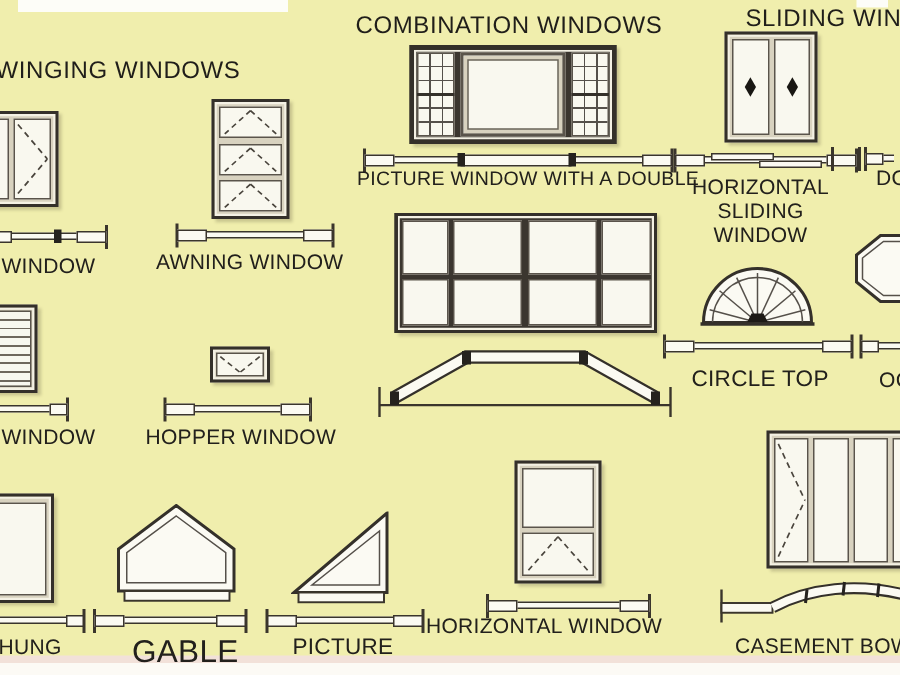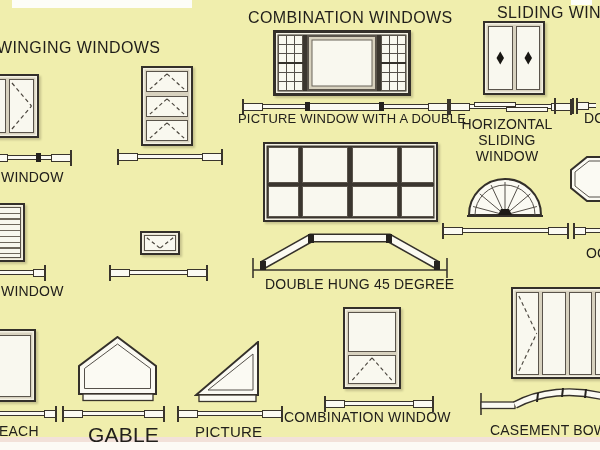--- a/index.html
+++ b/index.html
@@ -62,7 +62,7 @@
   <div class="paper" style="left:0; top:442px; width:600px; height:8px; background:#fcfaf5;"></div>
 
   <div class="hdr" style="left:-3px; top:39px;">WINGING WINDOWS</div>
-  <div class="hdr" style="left:248px; top:9px;">COMBINATION WINDOWS</div>
+  <div class="hdr" style="left:237px; top:9px;">COMBINATION WINDOWS</div>
   <div class="hdr" style="left:497px; top:4px;">SLIDING WINDOWS</div>
 
   <div class="win" style="left:-25px; top:74px; width:64px; height:64px; padding:3px; display:grid; grid-template-columns:1fr 1fr; gap:3px;">

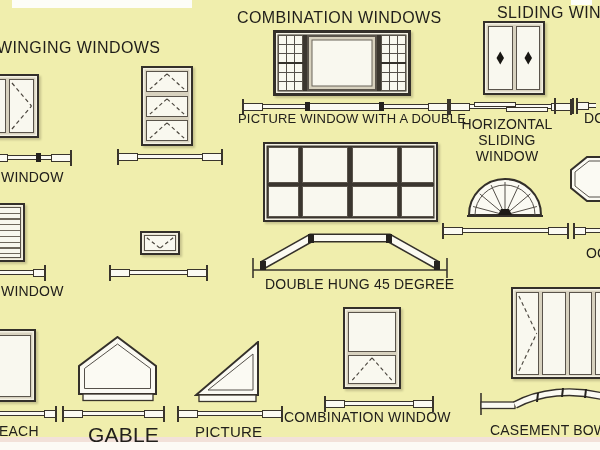--- a/index.html
+++ b/index.html
@@ -106,6 +106,7 @@
     <div class="cap l"></div>
       <div class="cap r"></div>
   </div>
+  <div class="lbl" style="left:104px; top:167px;">AWNING WINDOW</div>
 
   <div class="win" style="left:-14px; top:203px; width:39px; height:59px; padding:2px;">
     <div style="position:absolute; inset:2px; background:repeating-linear-gradient(to bottom,#f8f7ee 0 4.6px,#6e675c 4.6px 5.8px); border:1px solid #5a544b;"></div>

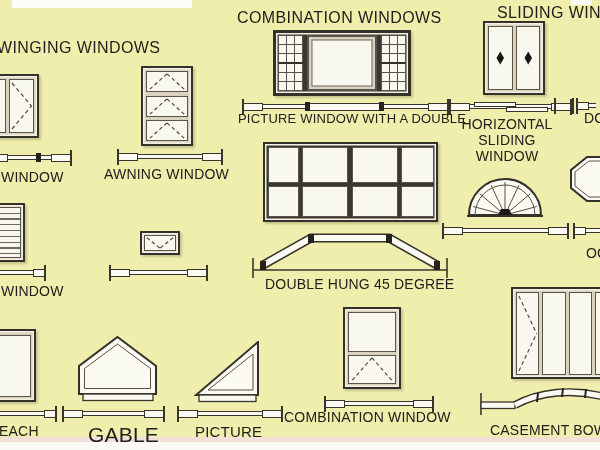--- a/index.html
+++ b/index.html
@@ -248,6 +248,7 @@
     <div class="cap l"></div>
       <div class="cap r"></div>
   </div>
+  <div class="lbl" style="left:461px; top:245px; font-size:15px;">CIRCLE TOP</div>
 
   <div class="abs" style="left:570px; top:156px; width:58px; height:46px;">
     <svg width="58" height="46" viewBox="0 0 58 46">

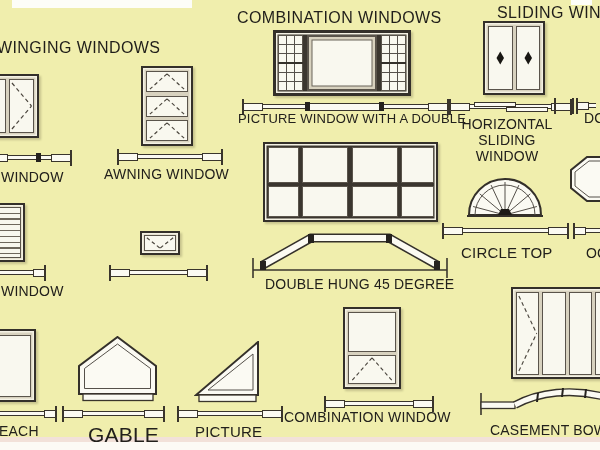--- a/index.html
+++ b/index.html
@@ -132,6 +132,7 @@
     <div class="cap l"></div>
       <div class="cap r"></div>
   </div>
+  <div class="lbl" style="left:97px; top:284px;">HOPPER WINDOW</div>
 
   <div class="win" style="left:273px; top:30px; width:138px; height:66px; border-width:3px; padding:2px; display:grid; grid-template-columns:25px 1fr 25px; gap:4px; background:#3b362f;">
     <div class="pane" style="background-image:repeating-linear-gradient(90deg,transparent 0 7.2px,#55504a 7.2px 8.2px),repeating-linear-gradient(0deg,transparent 0 8.2px,#55504a 8.2px 9.2px);">

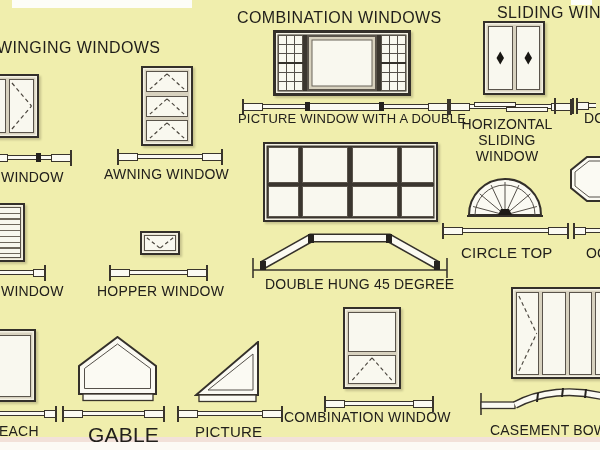--- a/index.html
+++ b/index.html
@@ -186,7 +186,6 @@
       <rect x="187" y="32" width="6" height="9" fill="#25221e"></rect>
     </svg>
   </div>
-  <div class="lbl c" style="left:265px; top:277px; width:170px;">DOUBLE HUNG 45 DEGREE</div>
 
   <div class="win" style="left:483px; top:21px; width:62px; height:74px; padding:3px; display:grid; grid-template-columns:1fr 1fr; gap:3px;">
     <div class="pane">

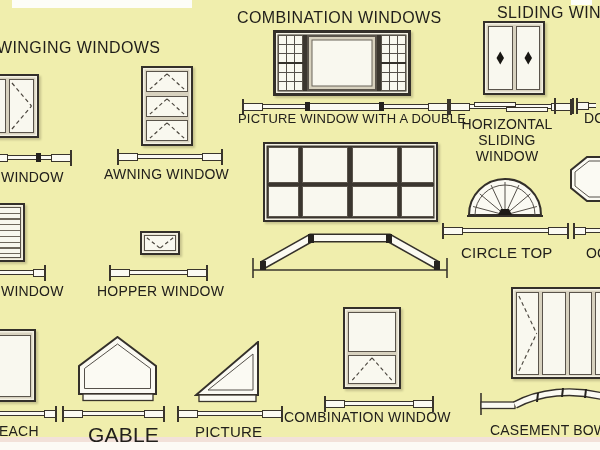--- a/index.html
+++ b/index.html
@@ -320,7 +320,7 @@
     <div class="cap l"></div>
       <div class="cap r"></div>
   </div>
-  <div class="lbl" style="left:284px; top:410px;">COMBINATION WINDOW</div>
+  <div class="lbl" style="left:284px; top:410px;">HORIZONTAL WINDOW</div>
 
   <div class="win" style="left:511px; top:287px; width:112px; height:92px; padding:2.5px; display:grid; grid-template-columns:1fr 1fr 1fr 1fr; gap:3px;">
     <div class="pane">

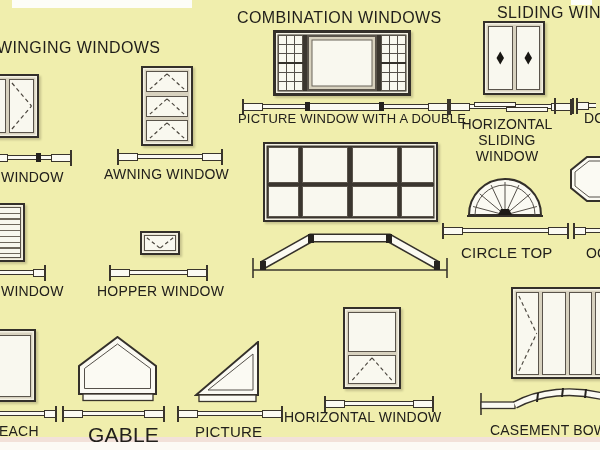--- a/index.html
+++ b/index.html
@@ -271,7 +271,7 @@
       <div class="bar"></div>
     <div class="cap r"></div>
   </div>
-  <div class="lbl" style="left:-1px; top:424px;">EACH</div>
+  <div class="lbl" style="left:-1px; top:424px;">HUNG</div>
 
   <div class="abs" style="left:78px; top:336px; width:80px; height:67px;">
     <svg width="80" height="67" viewBox="0 0 80 67">

